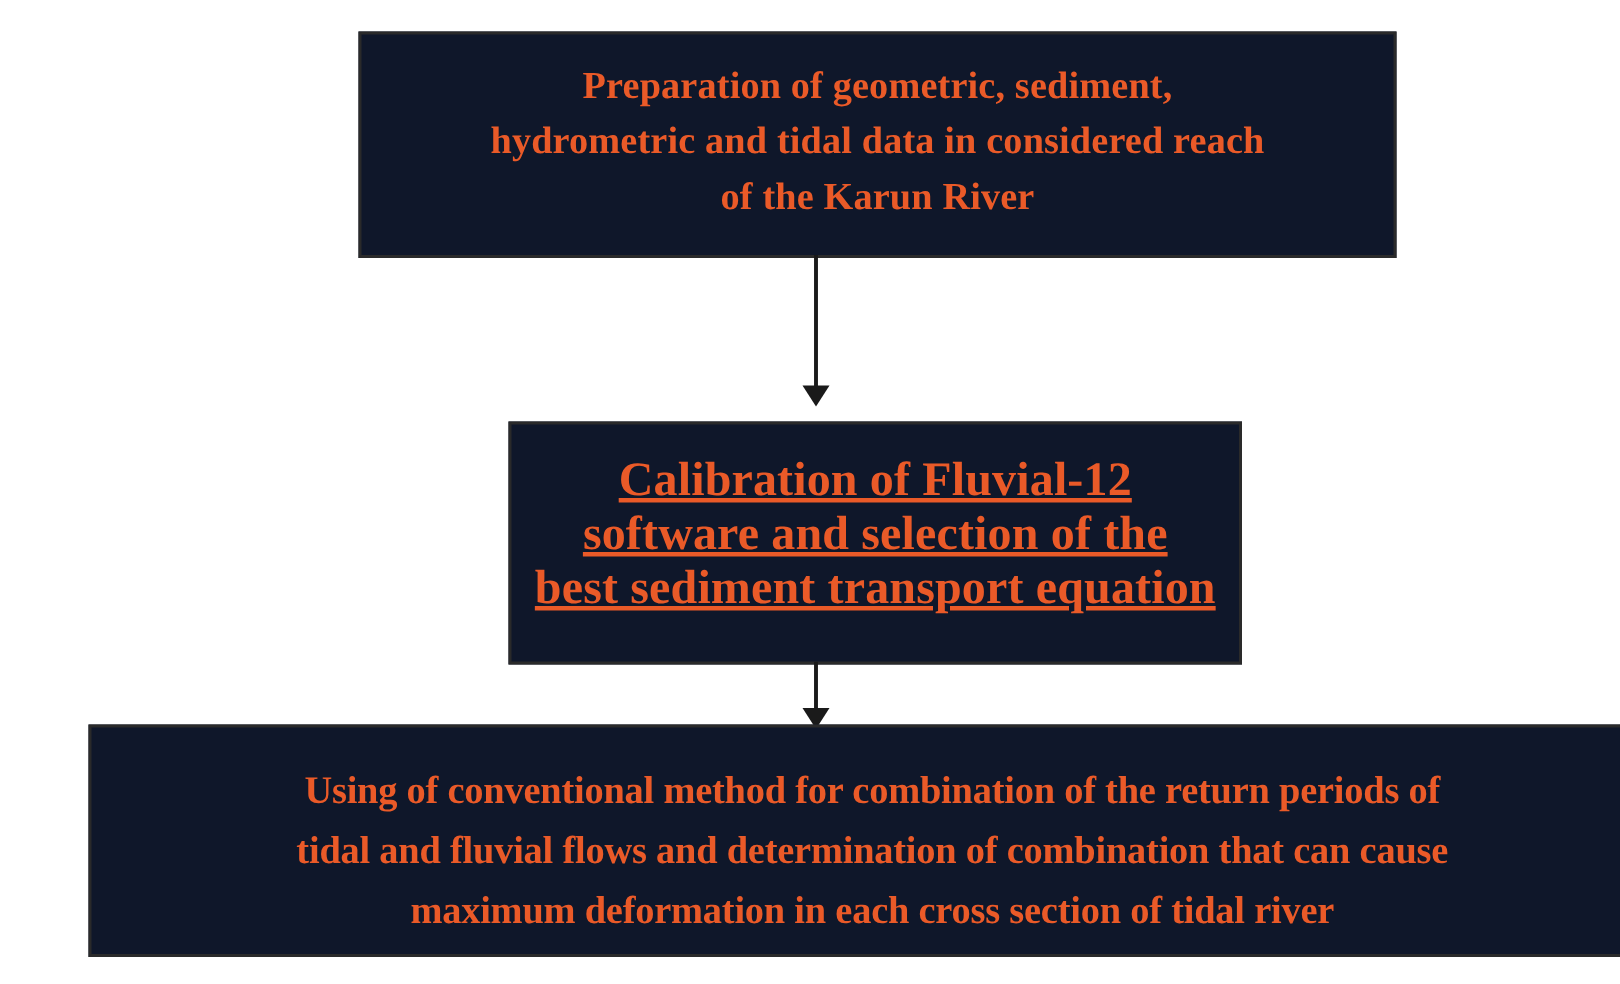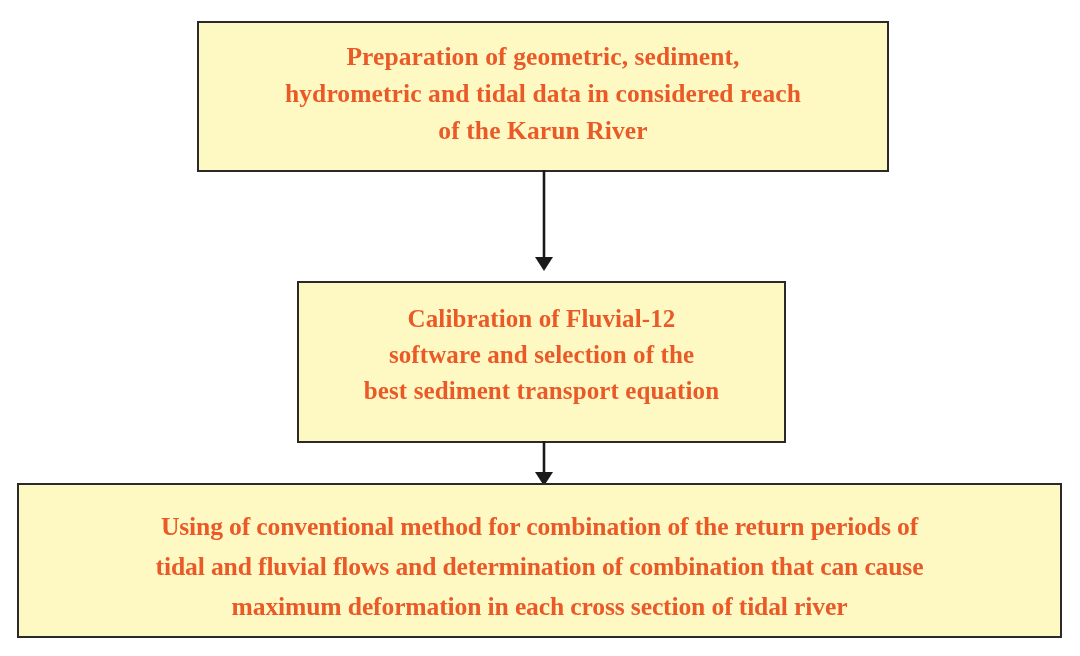--- a/index.html
+++ b/index.html
@@ -26,12 +26,13 @@
   .node-box {
     position: absolute;
     box-sizing: border-box;
-    background: #fef9c3;
+    background: #0f172a;
     border: 2px solid #2a2a2a;
     display: flex;
     align-items: center;
     justify-content: center;
     text-align: center;
+    margin-left: 42px;
   }
 
   .node-text {

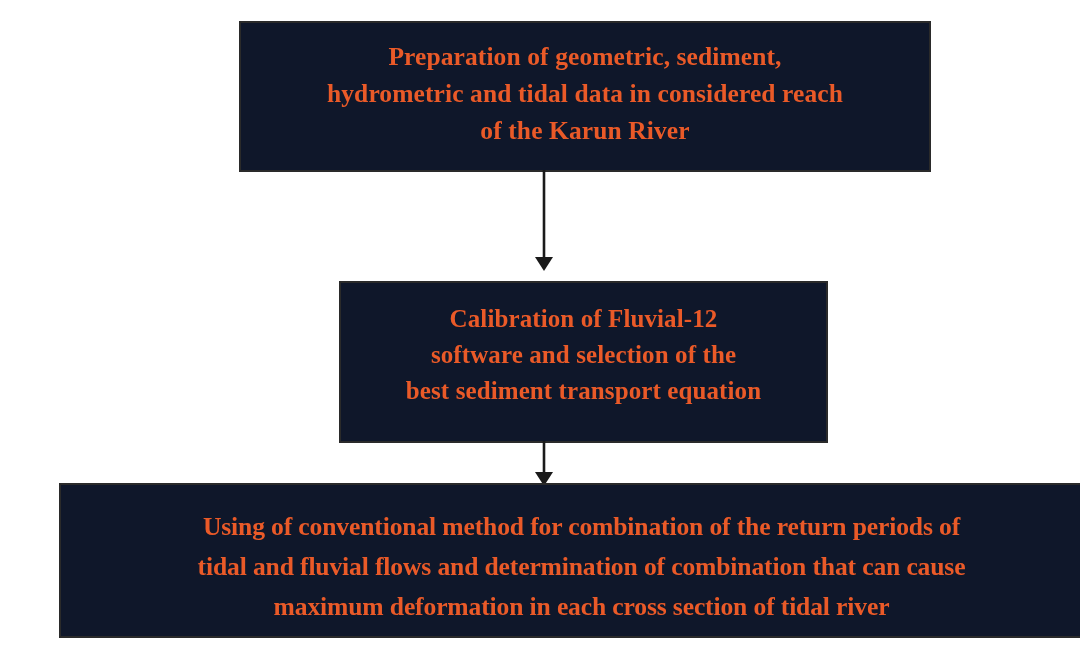--- a/index.html
+++ b/index.html
@@ -69,9 +69,10 @@
     padding-top: 18px;
   }
   #box-calibration .node-text {
-    font-size: 25px;
+    font-size: 32px;
     line-height: 36px;
     letter-spacing: 0.1px;
+    text-decoration: underline;
   }
 
   

